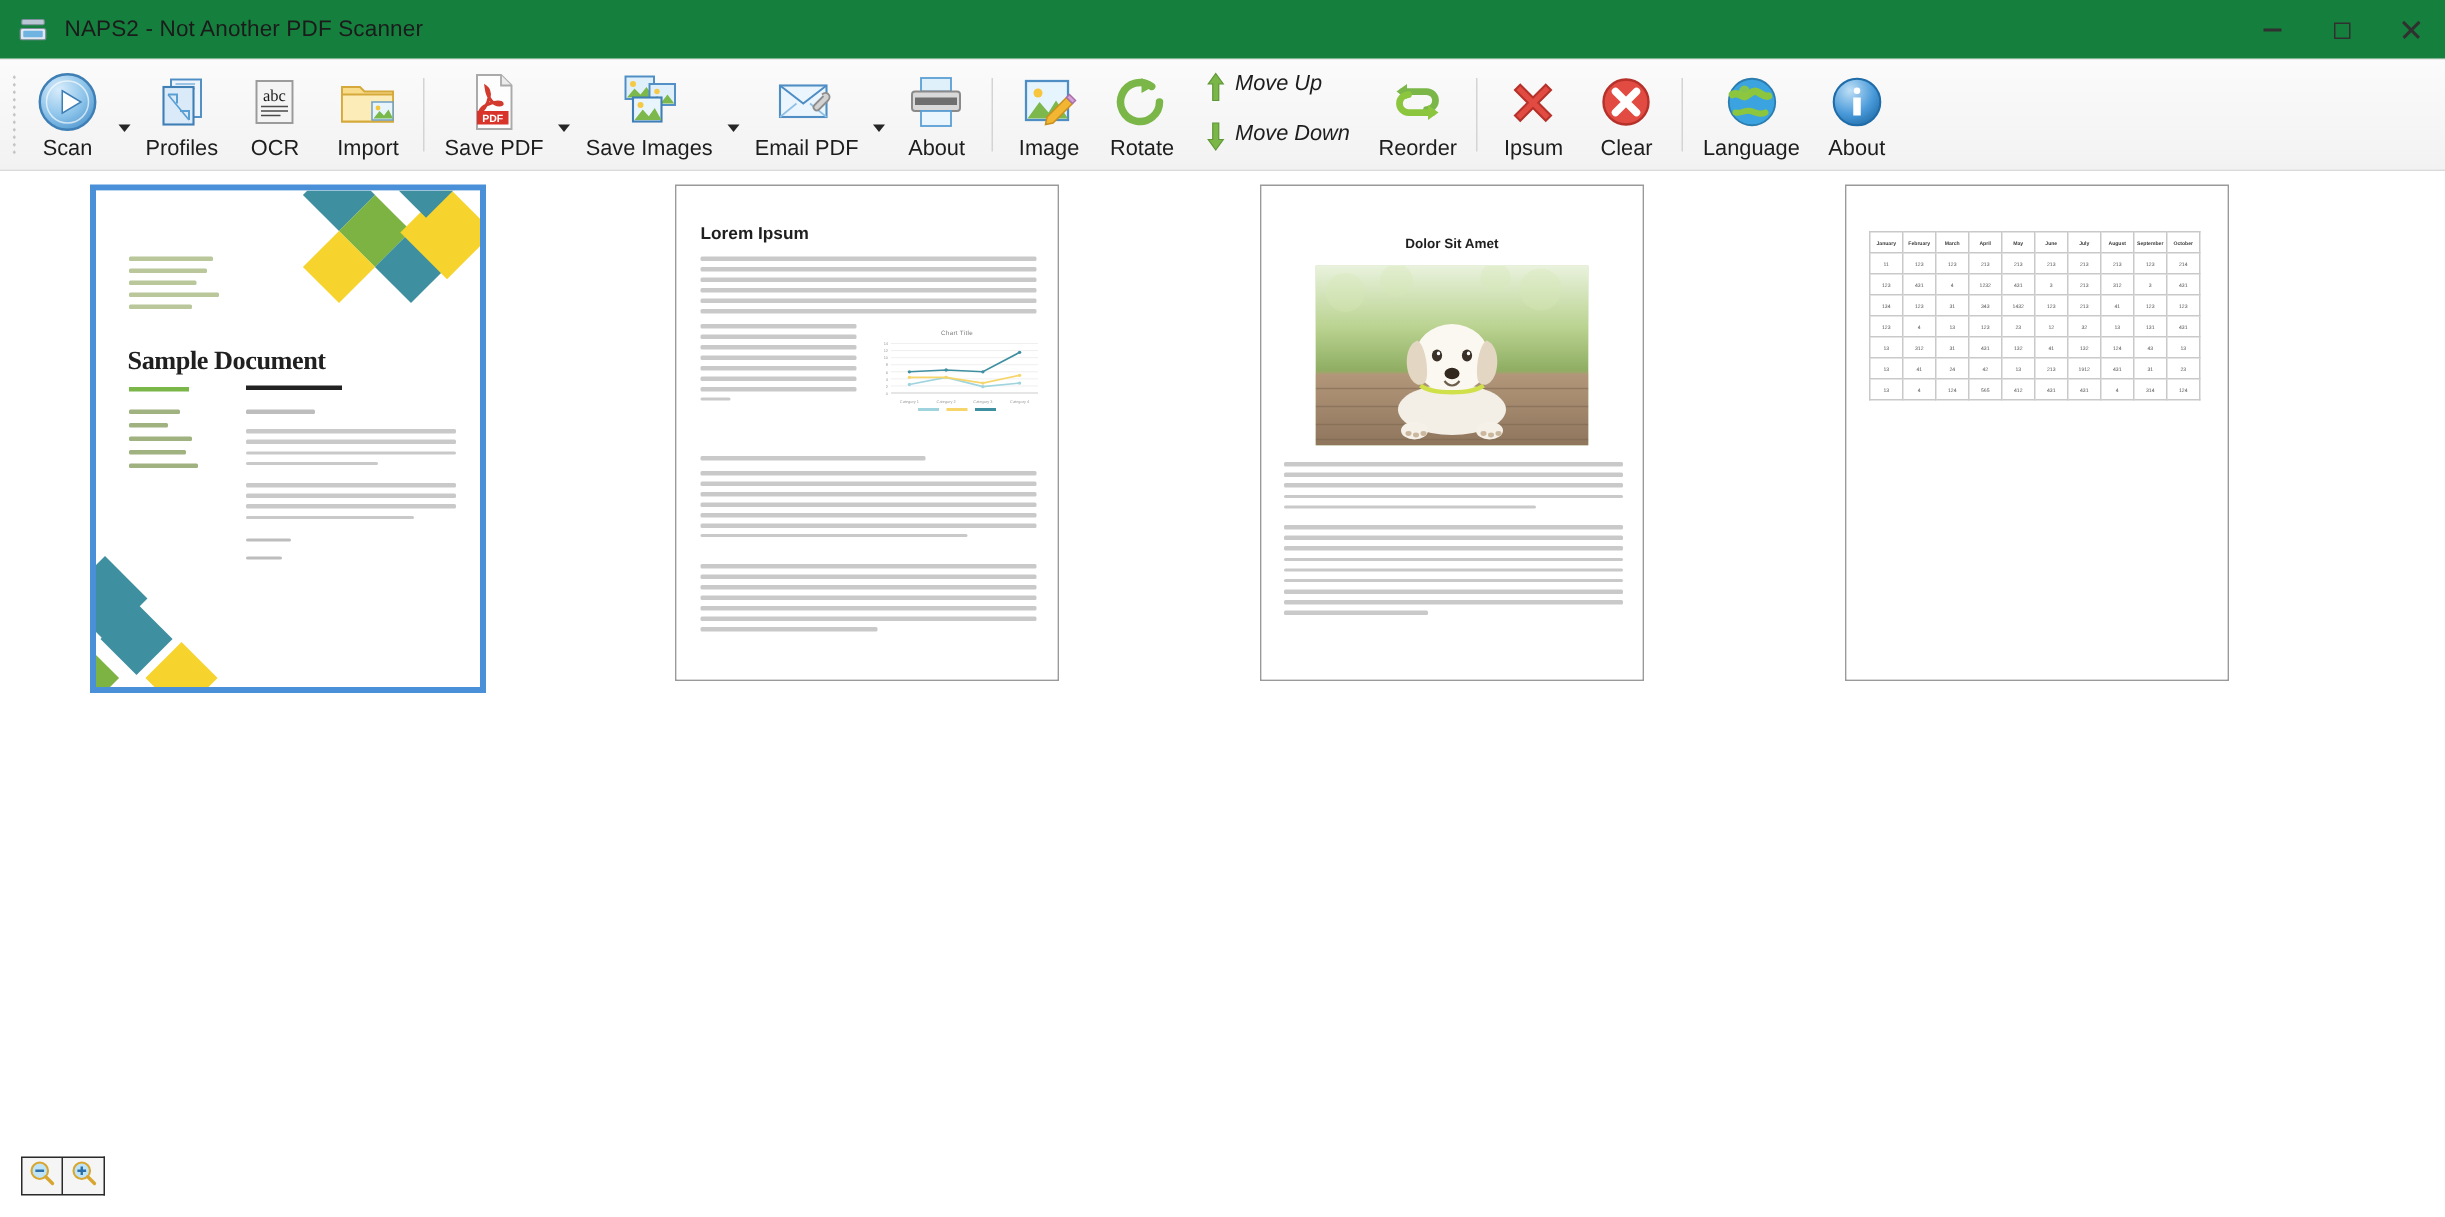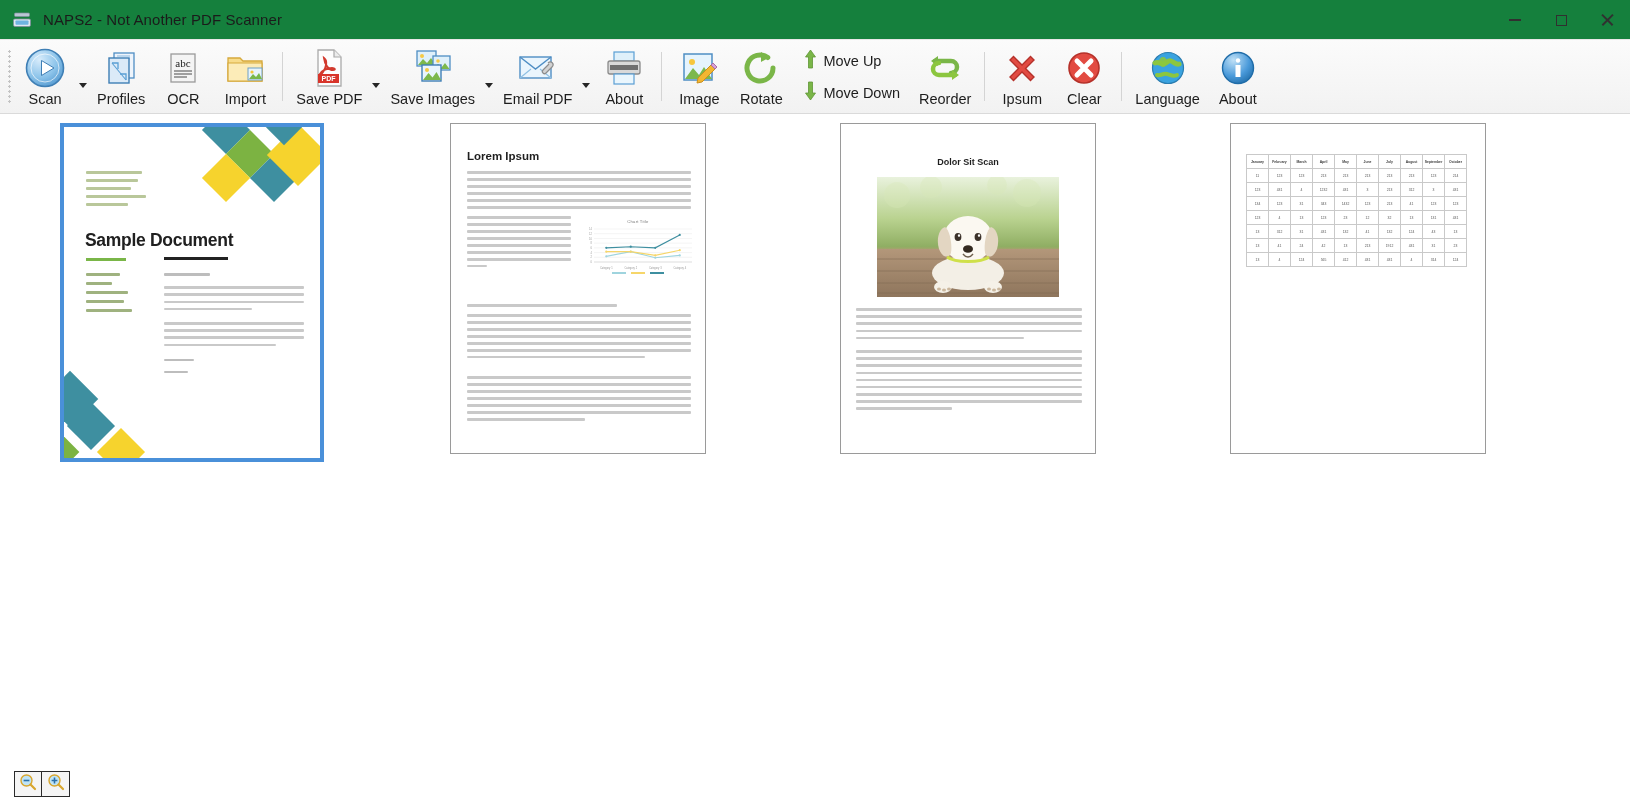--- a/index.html
+++ b/index.html
@@ -74,8 +74,8 @@
     padding: 0 6px; gap: 2px;
   }
   .tb-row {
-    display: flex; align-items: center; gap: 6px;
-    padding: 3px 6px; border-radius: 3px; cursor: default;
+    display: flex; align-items: flex-start; gap: 6px;
+    padding: 3px 6px; border-radius: 3px; cursor: default; font-style: italic;
   }
   .tb-row span.lbl { font-size: 14.5px; color: #1d1d1d; white-space: nowrap; }
 

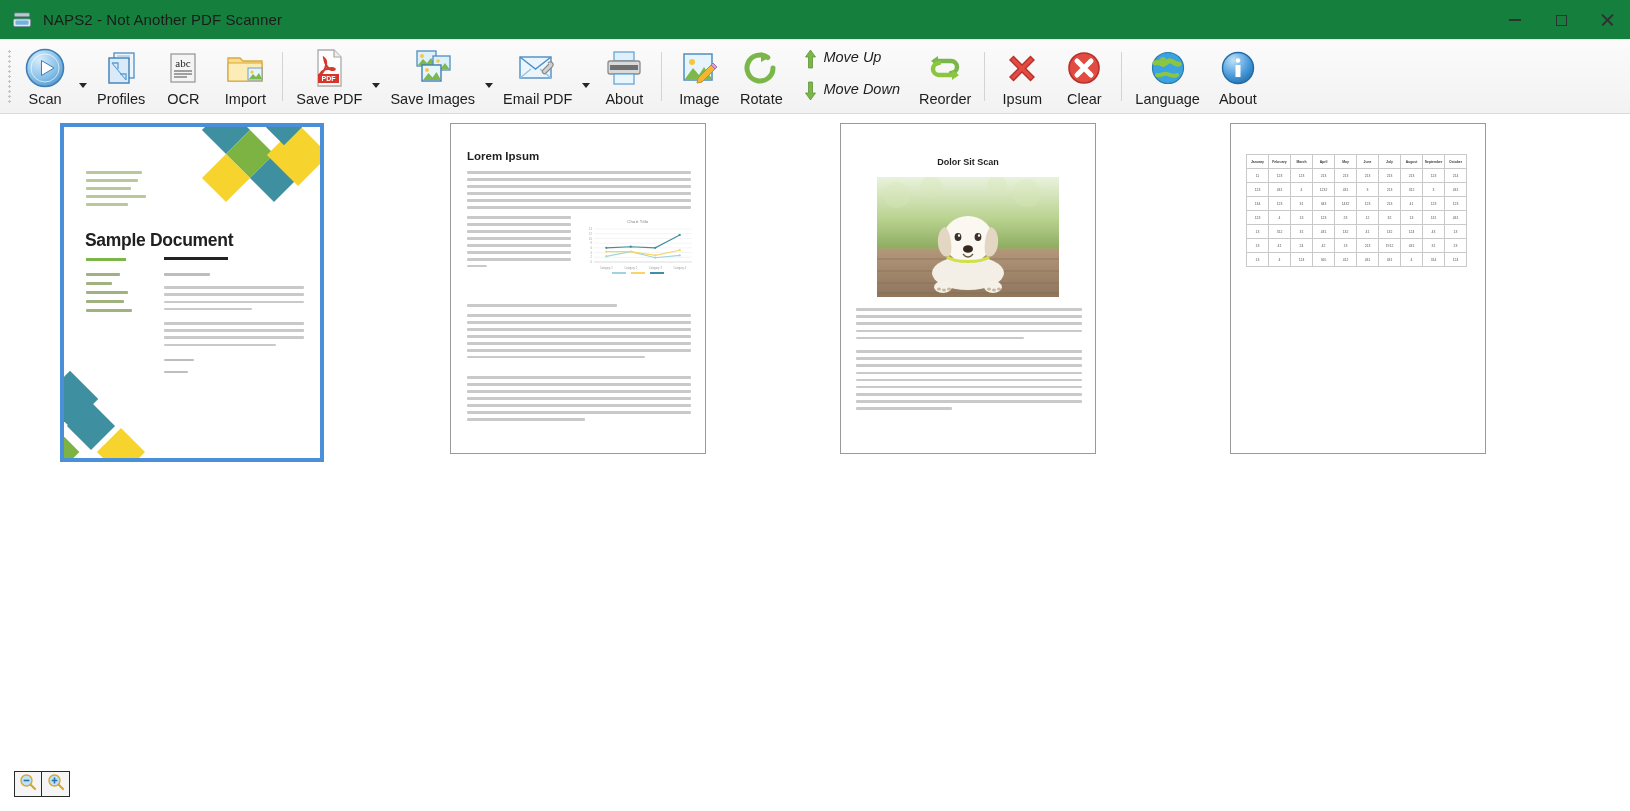--- a/index.html
+++ b/index.html
@@ -611,7 +611,7 @@
     <div class="thumb-slot">
       <div class="page">
         <div class="page-inner">
-          <div class="p3-title">Dolor Sit Scan</div>
+          <div class="p3-title">Dolor Sit Amet</div>
           <div class="photo">
             <svg width="182" height="120" viewBox="0 0 182 120" preserveAspectRatio="none">
               <defs>

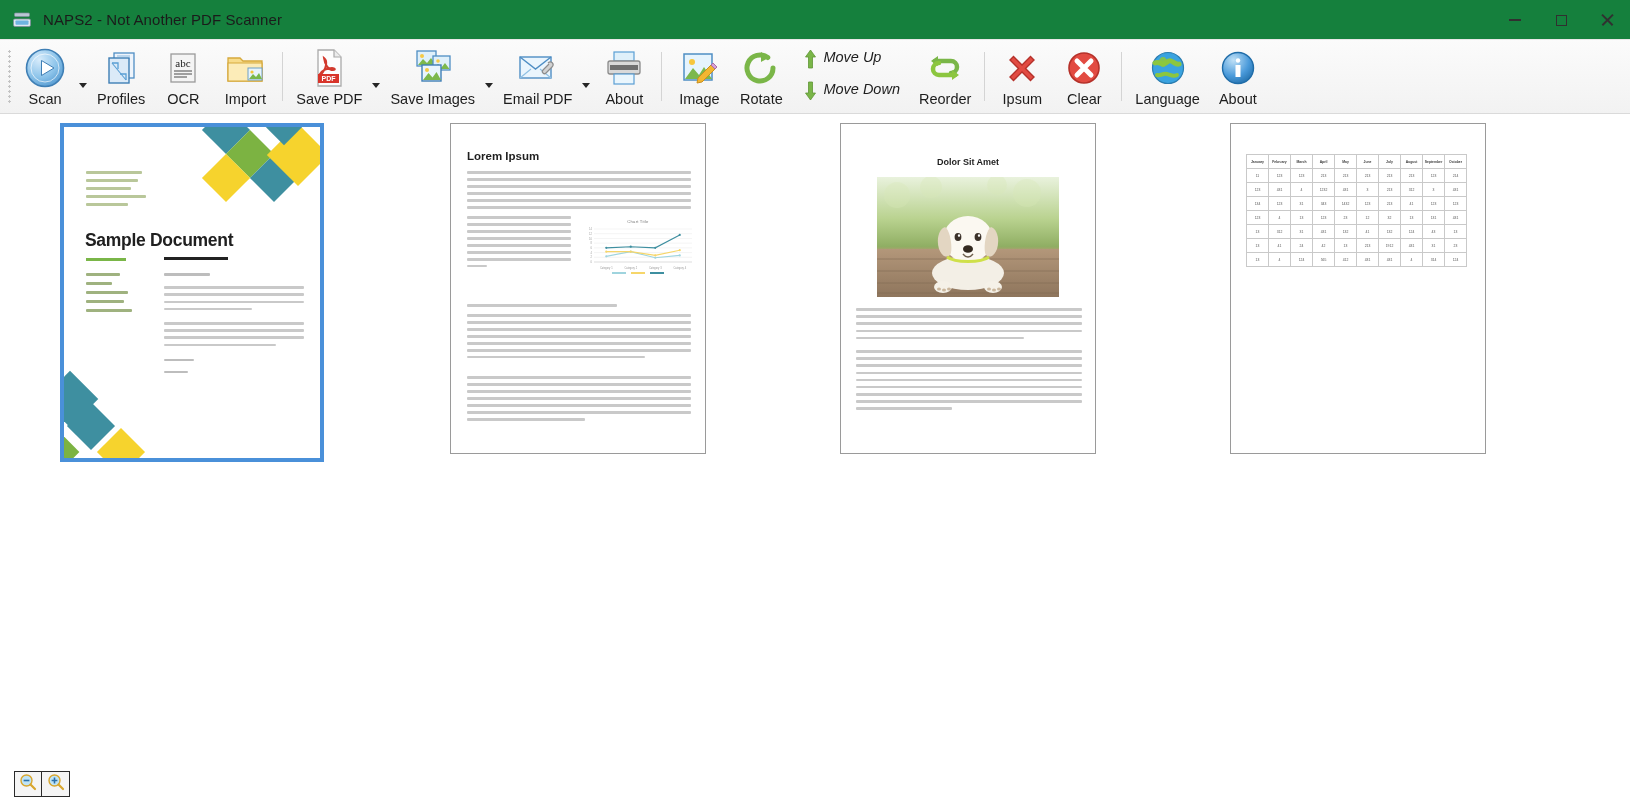--- a/index.html
+++ b/index.html
@@ -114,7 +114,7 @@
   .doc-title {
     position: absolute; left: 21px; top: 103px;
     font-size: 17.5px; font-weight: bold; color: #202020;
-    letter-spacing: -.3px; font-family: Liberation Sans, sans-serif;
+    letter-spacing: -.3px; font-family: Liberation Serif, serif;
   }
   .rule-green {
     position: absolute; left: 22px; top: 131px; width: 40px; height: 3px;

